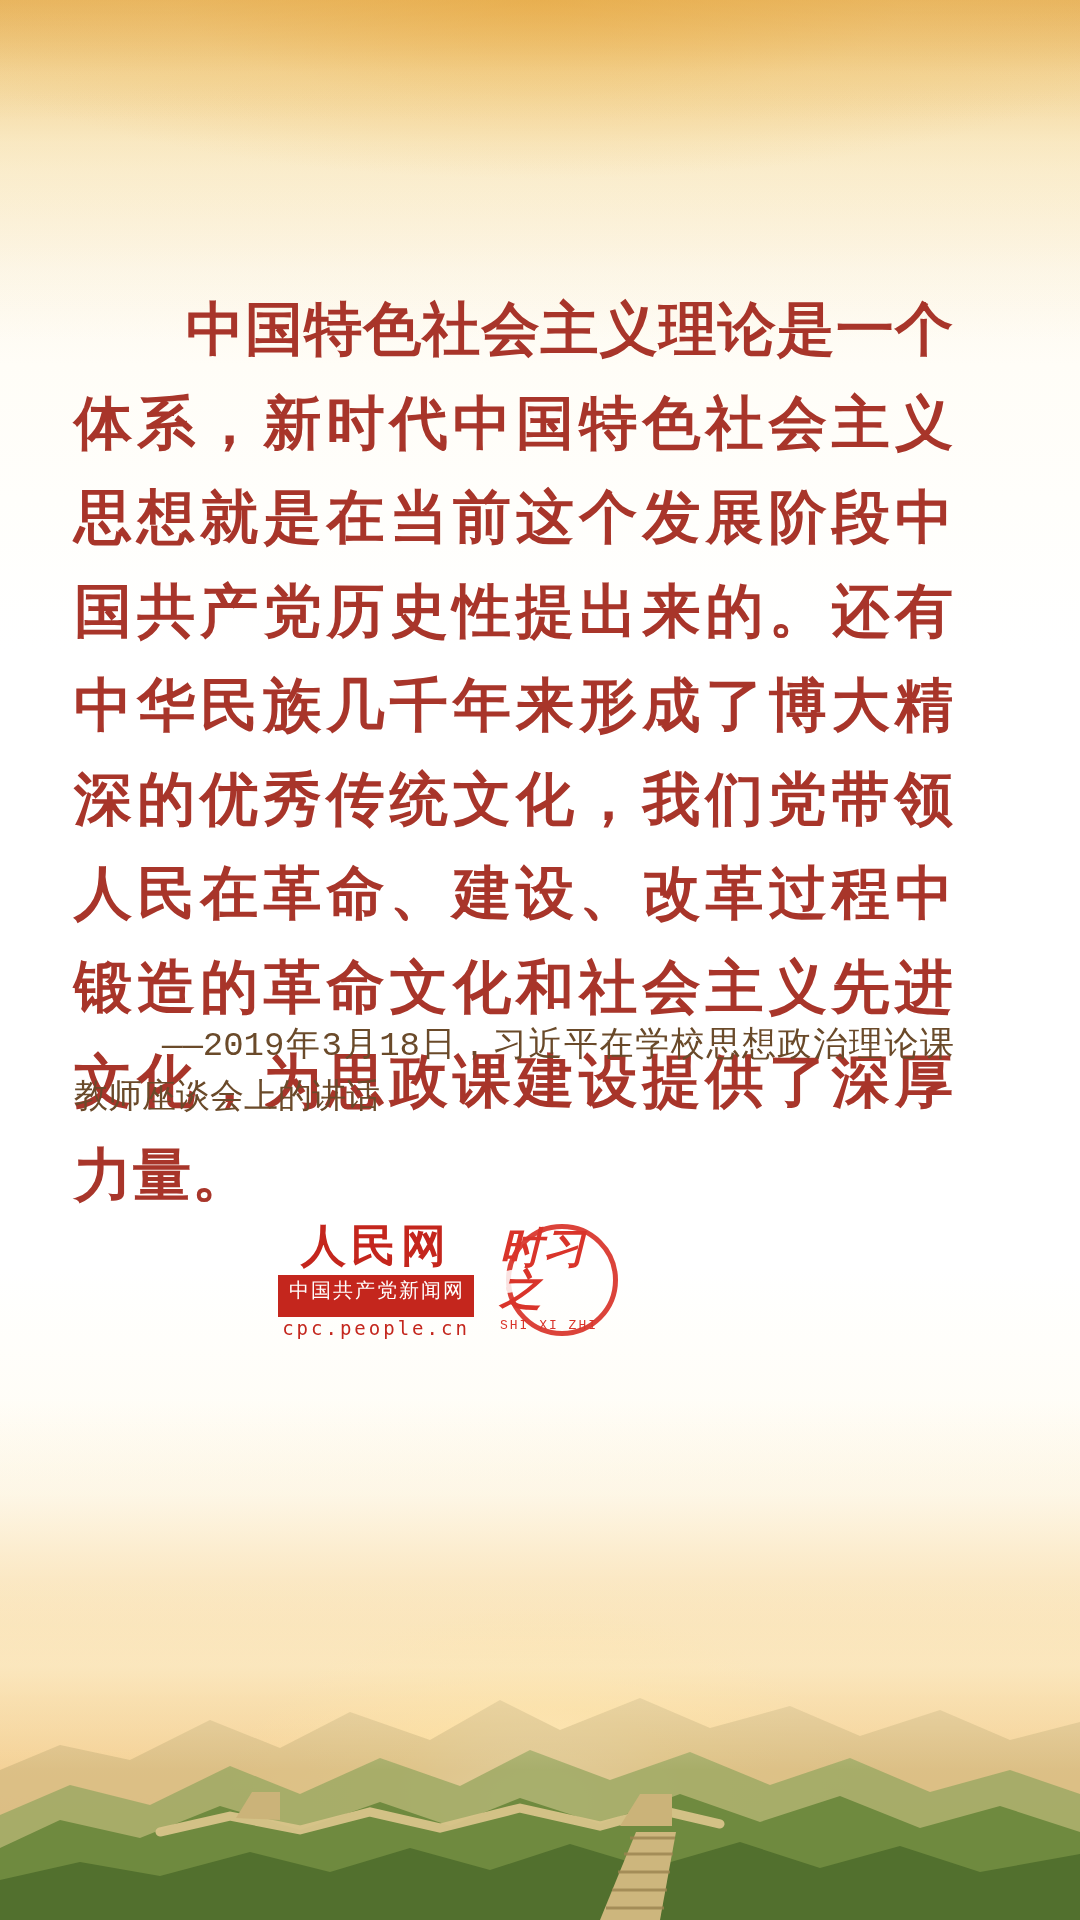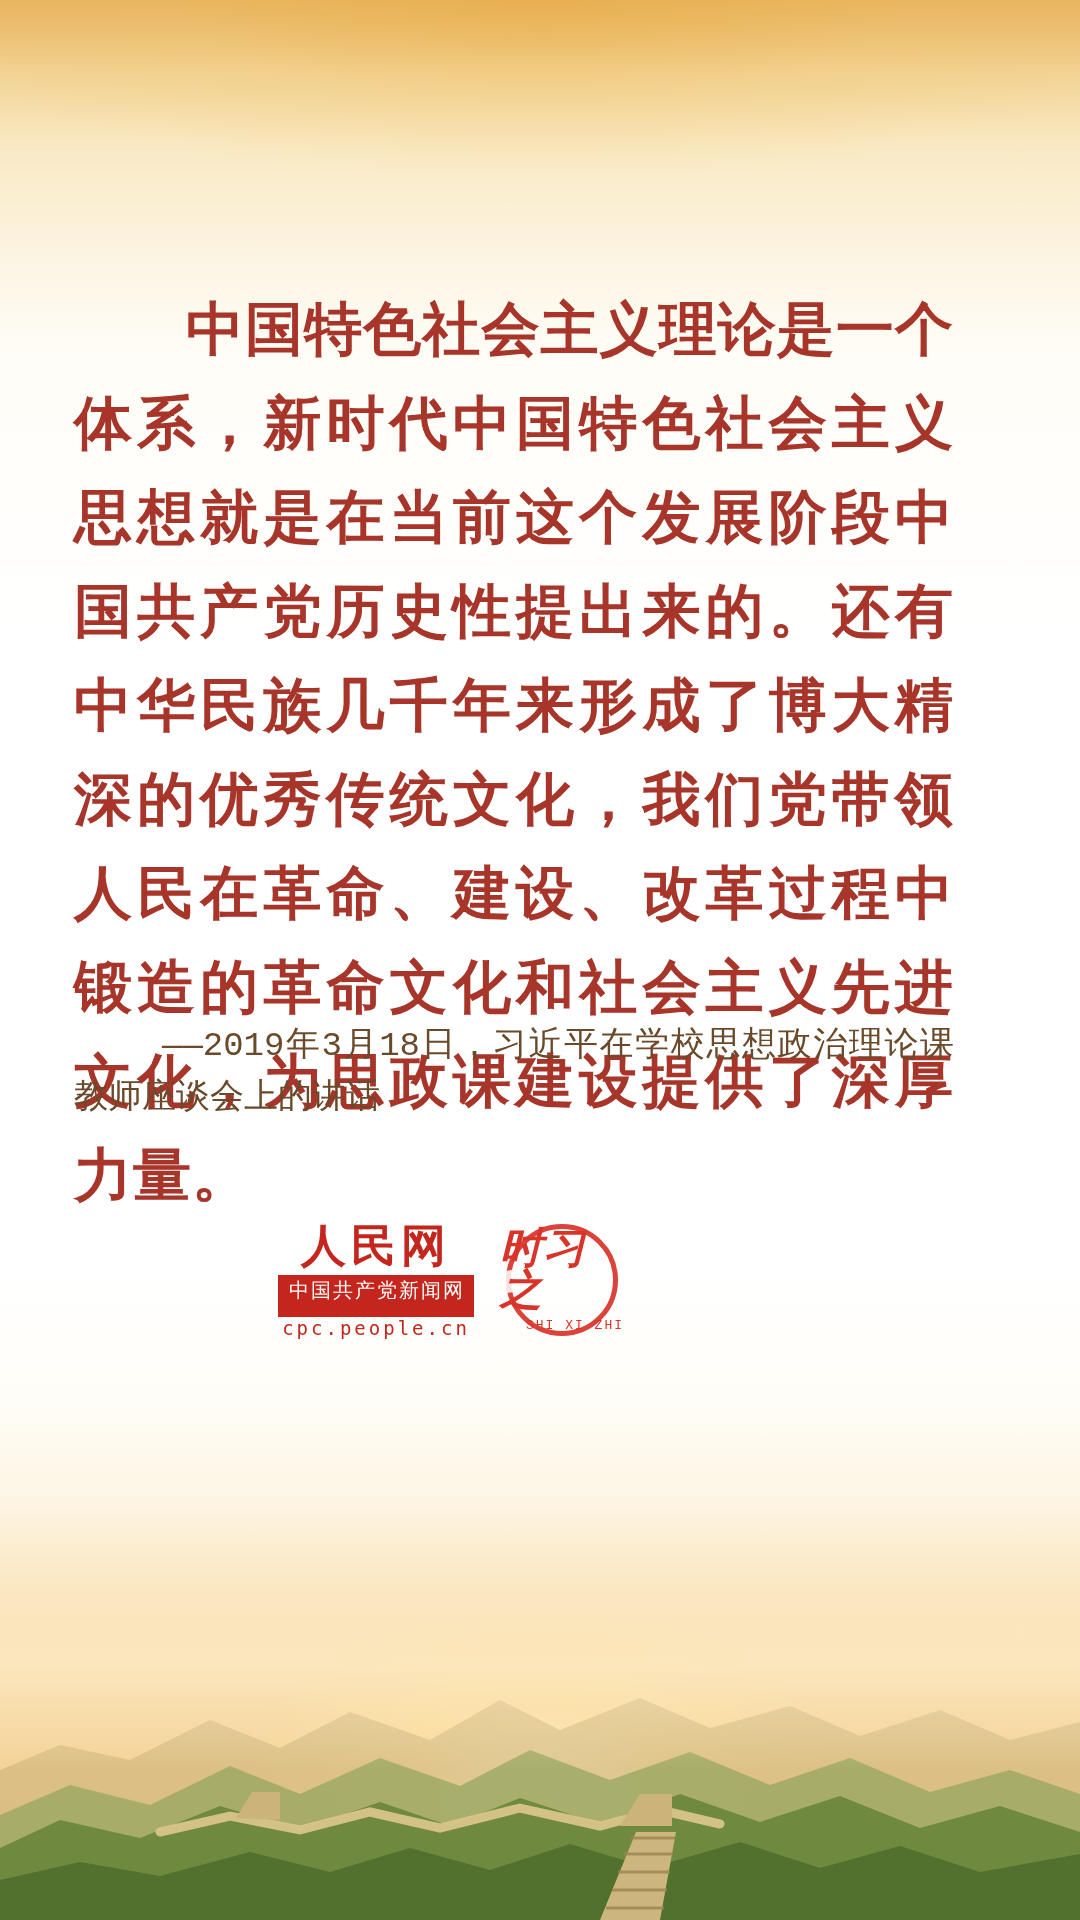--- a/index.html
+++ b/index.html
@@ -137,7 +137,7 @@
     height: 124px;
     display: flex;
     flex-direction: column;
-    align-items: flex-end;
+    align-items: flex-start;
     justify-content: center;
   }
   .seal .ring {

